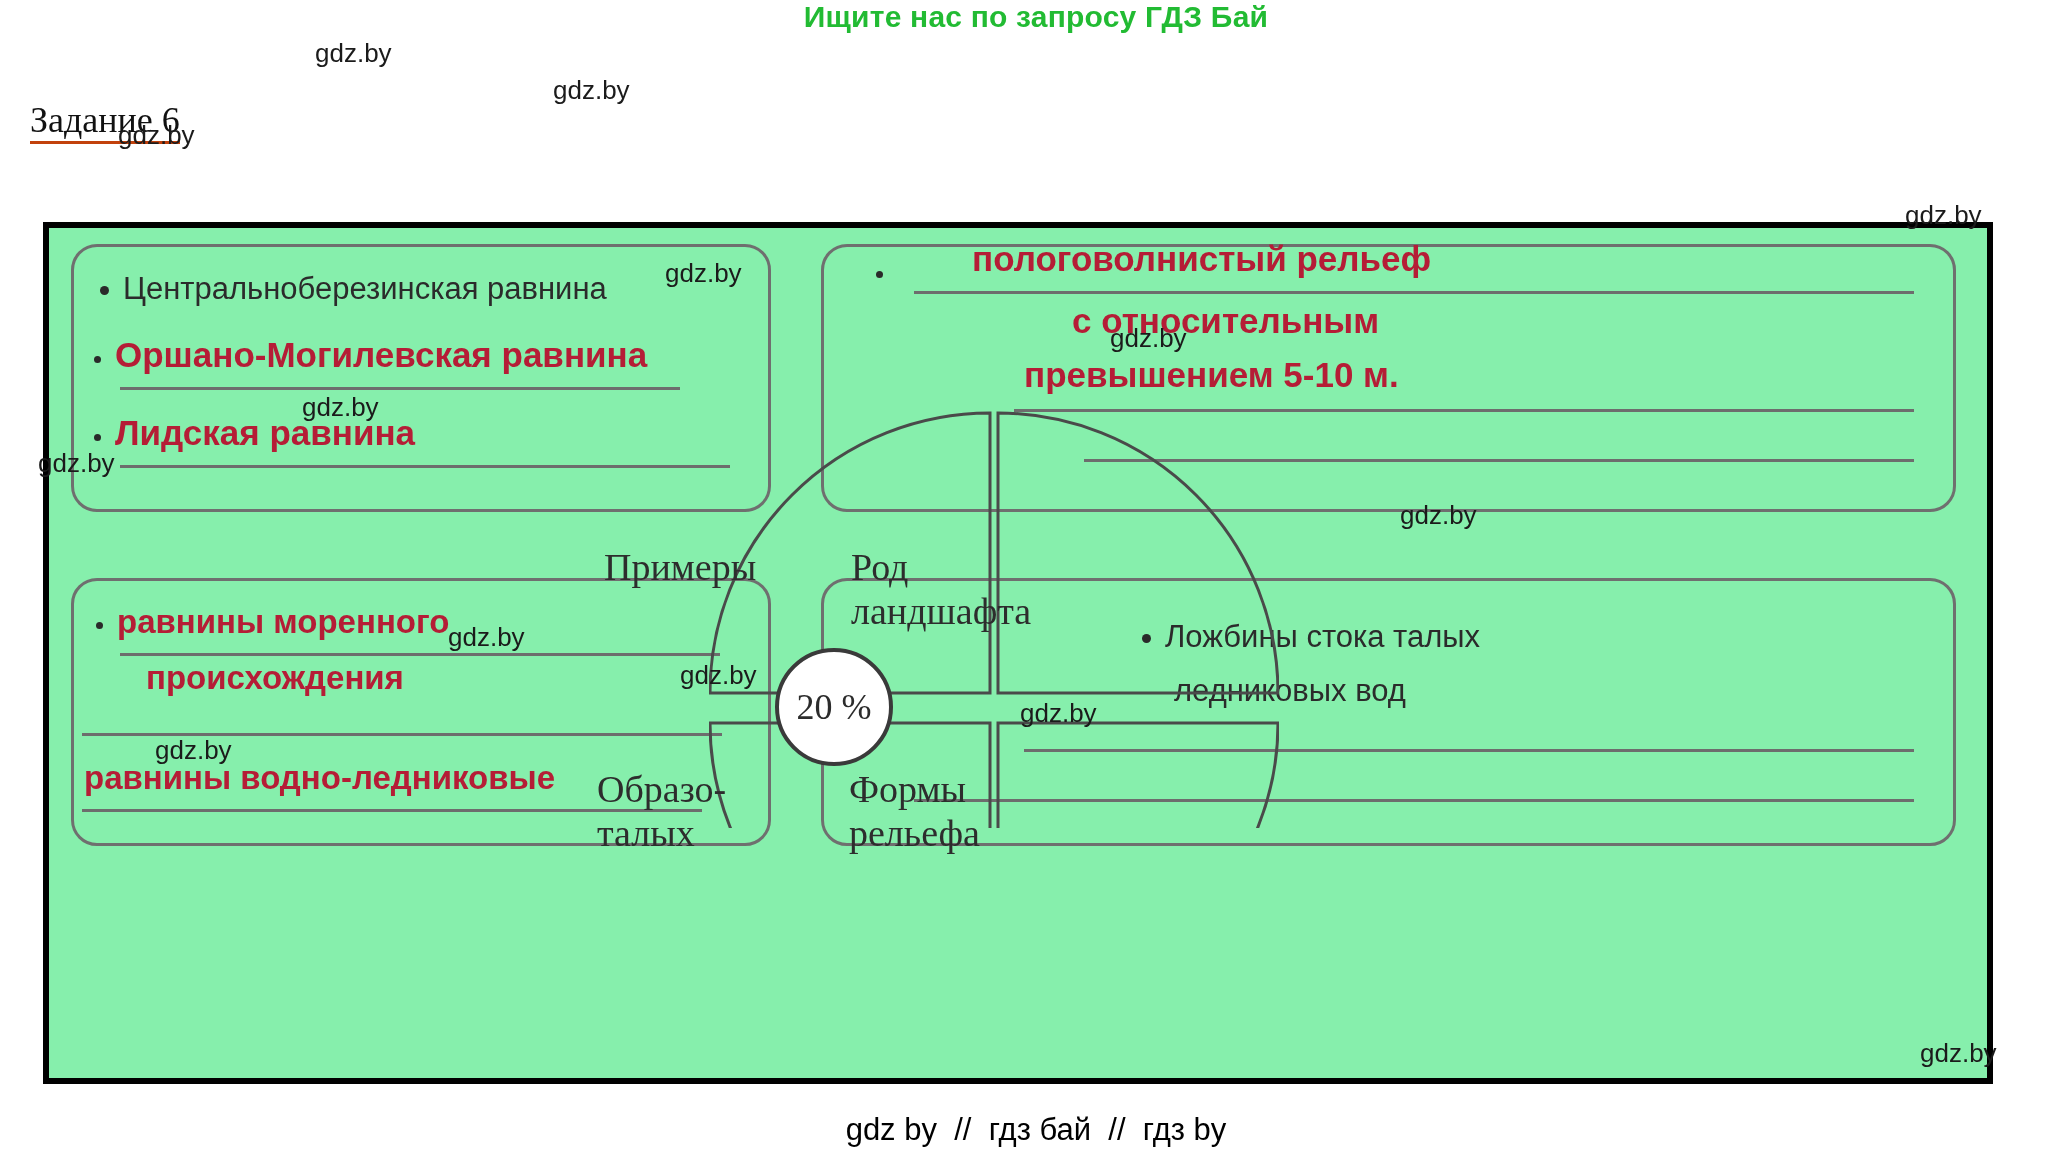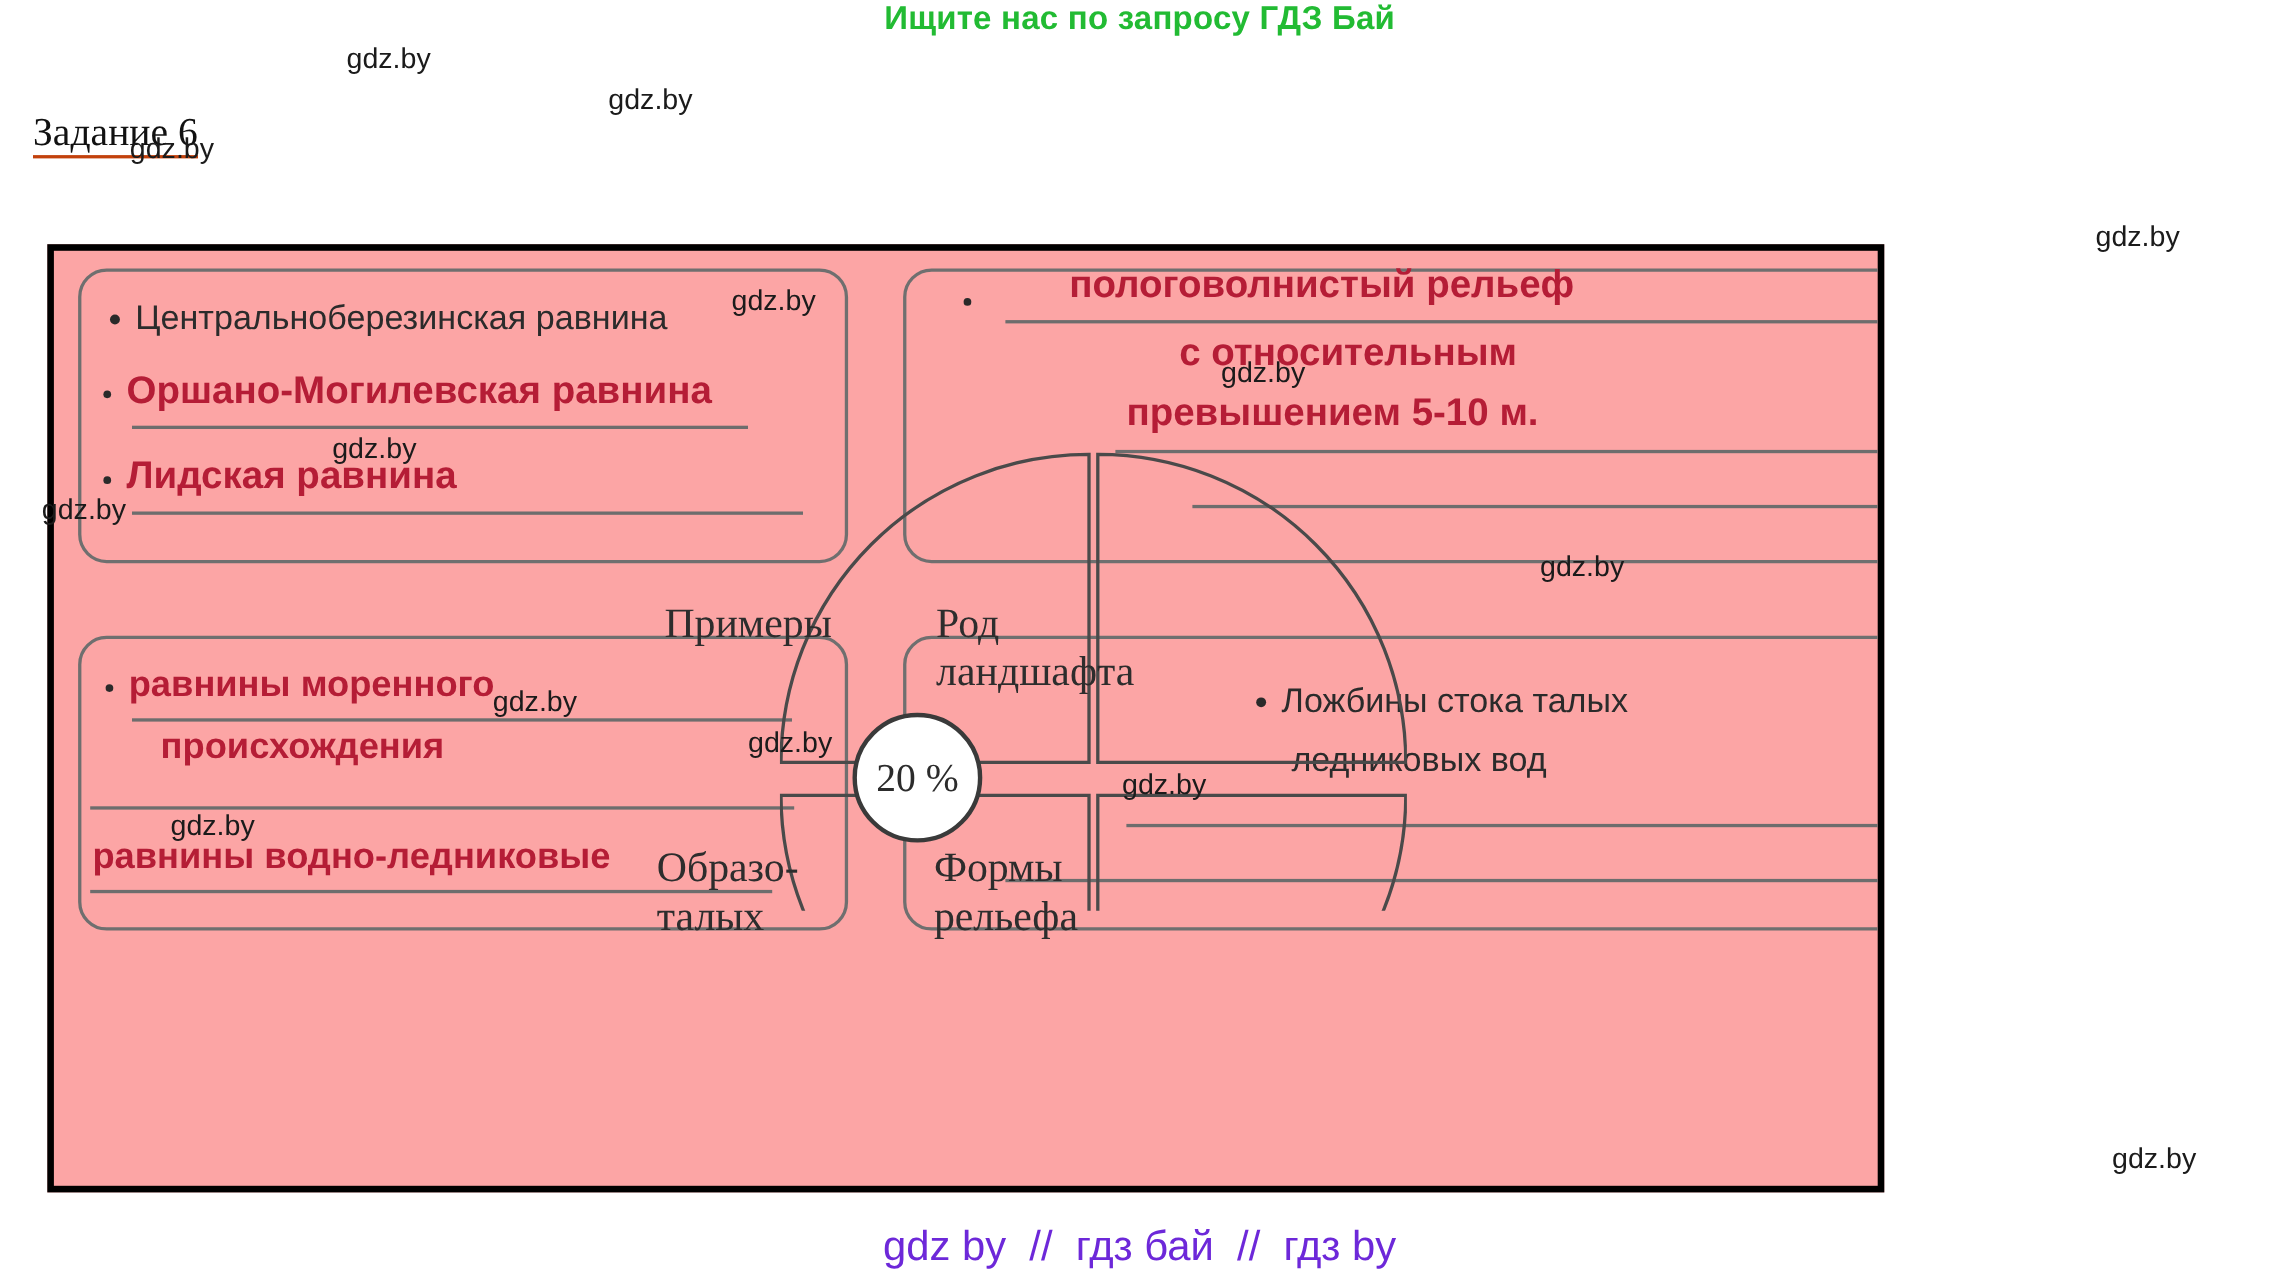--- a/index.html
+++ b/index.html
@@ -59,11 +59,11 @@
     position: absolute;
     left: 43px;
     top: 222px;
-    width: 1670px;
+    width: 1950px;
     height: 862px;
     border: 6px solid #000;
     box-sizing: border-box;
-    background: #fca5a5;
+    background: #86efac;
     overflow: hidden;
   }
 

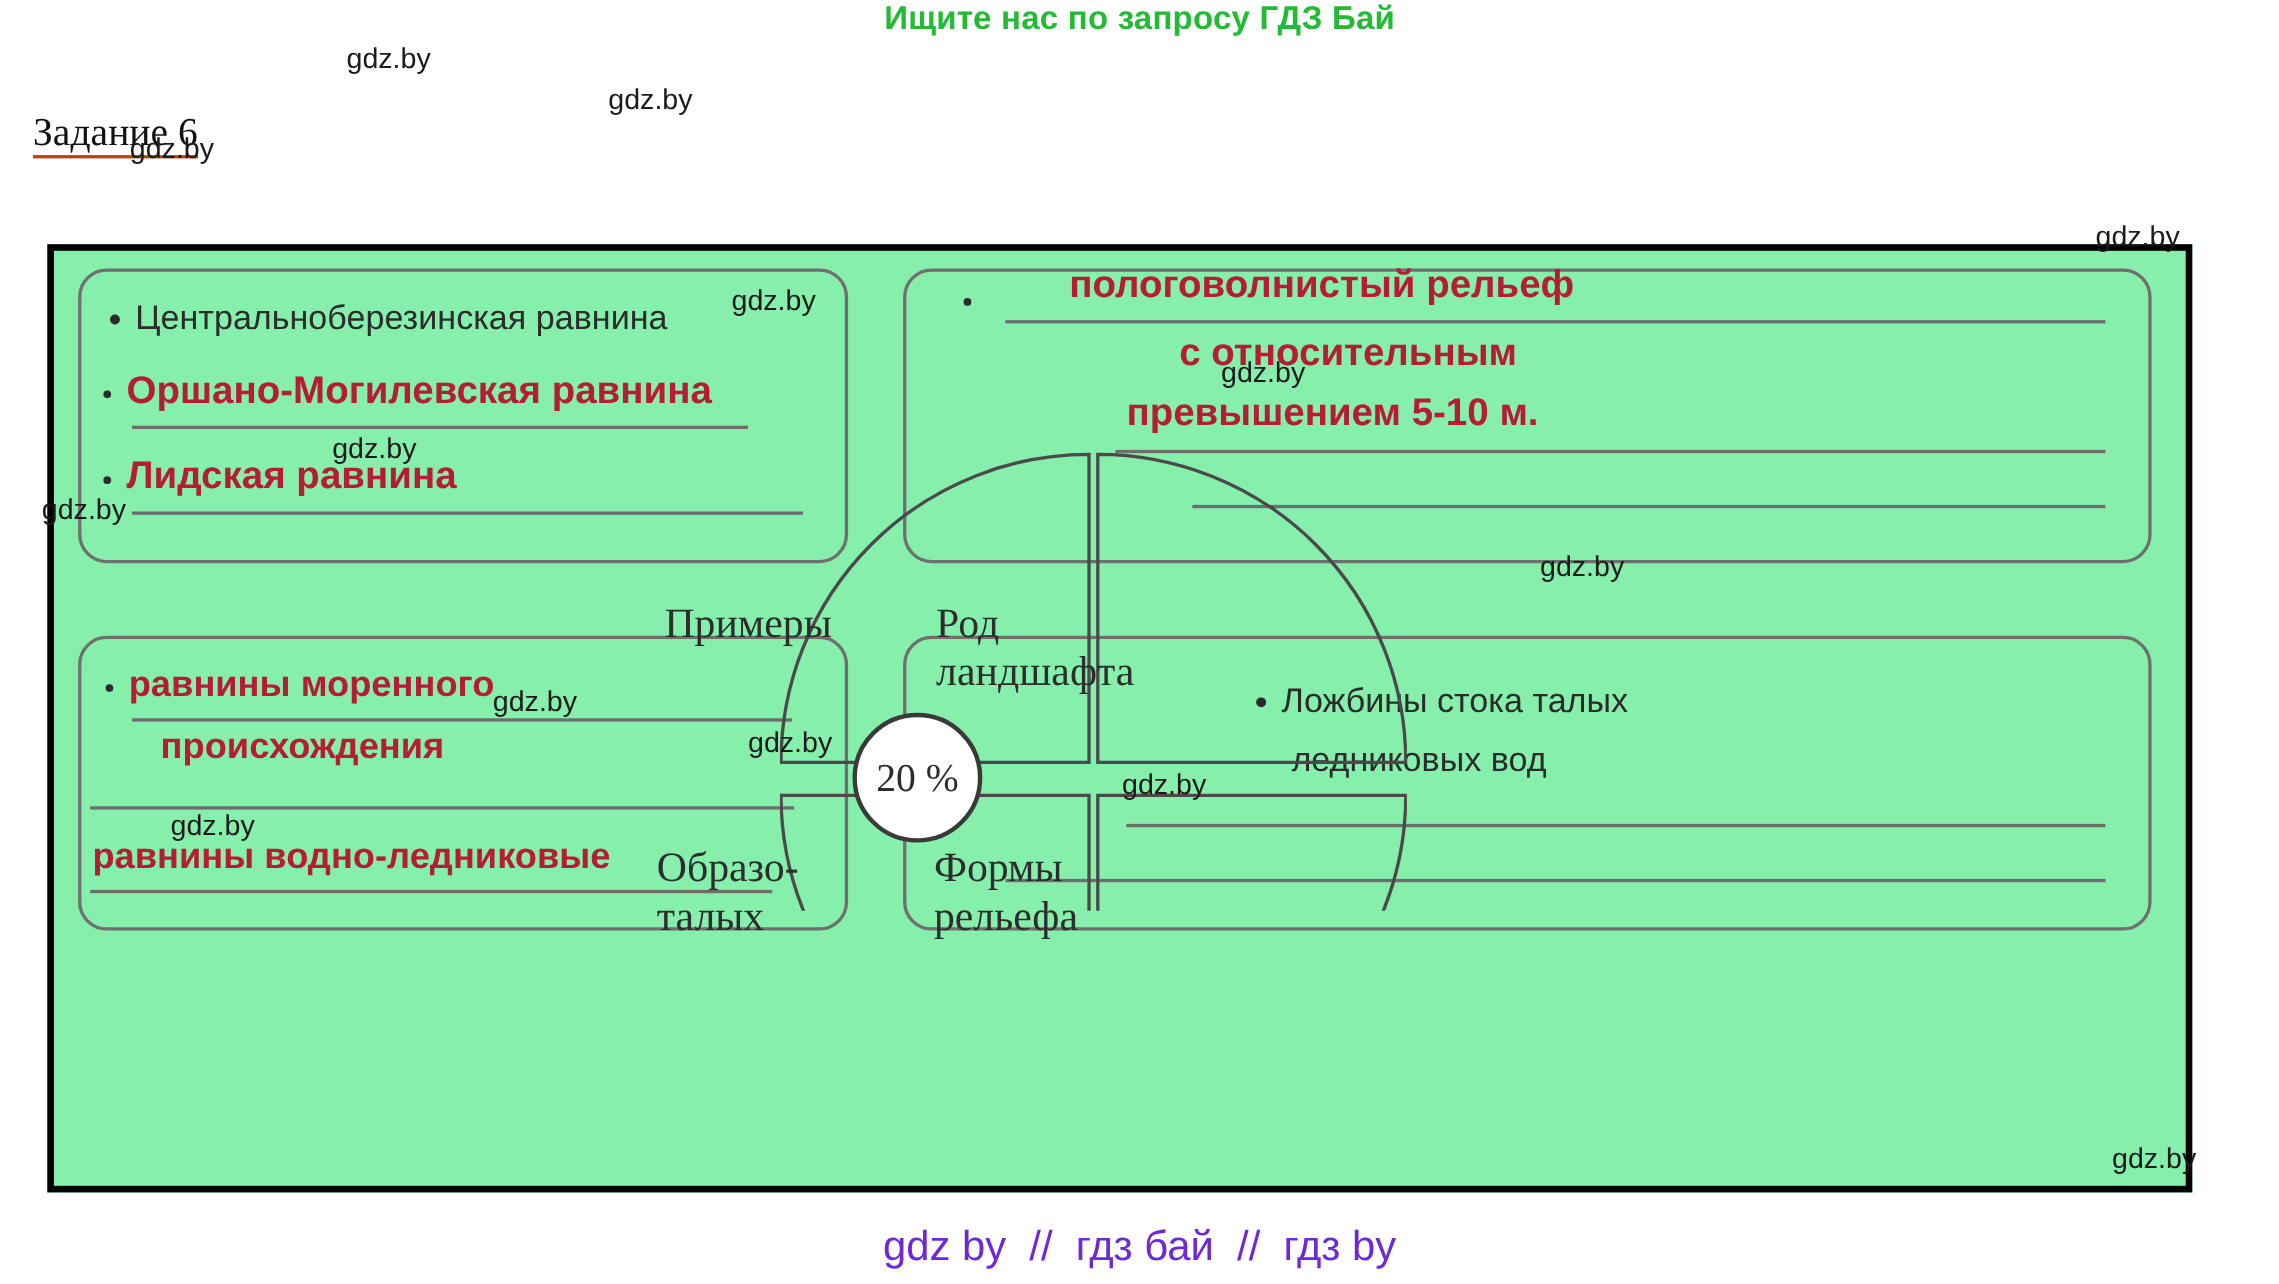--- a/index.html
+++ b/index.html
@@ -171,8 +171,8 @@
     left: 0;
     width: 2072px;
     text-align: center;
-    color: #6d28d9;
-    font-size: 38px;
+    color: #000000;
+    font-size: 31px;
     font-family: "Liberation Sans", sans-serif;
     white-space: pre;
   }

